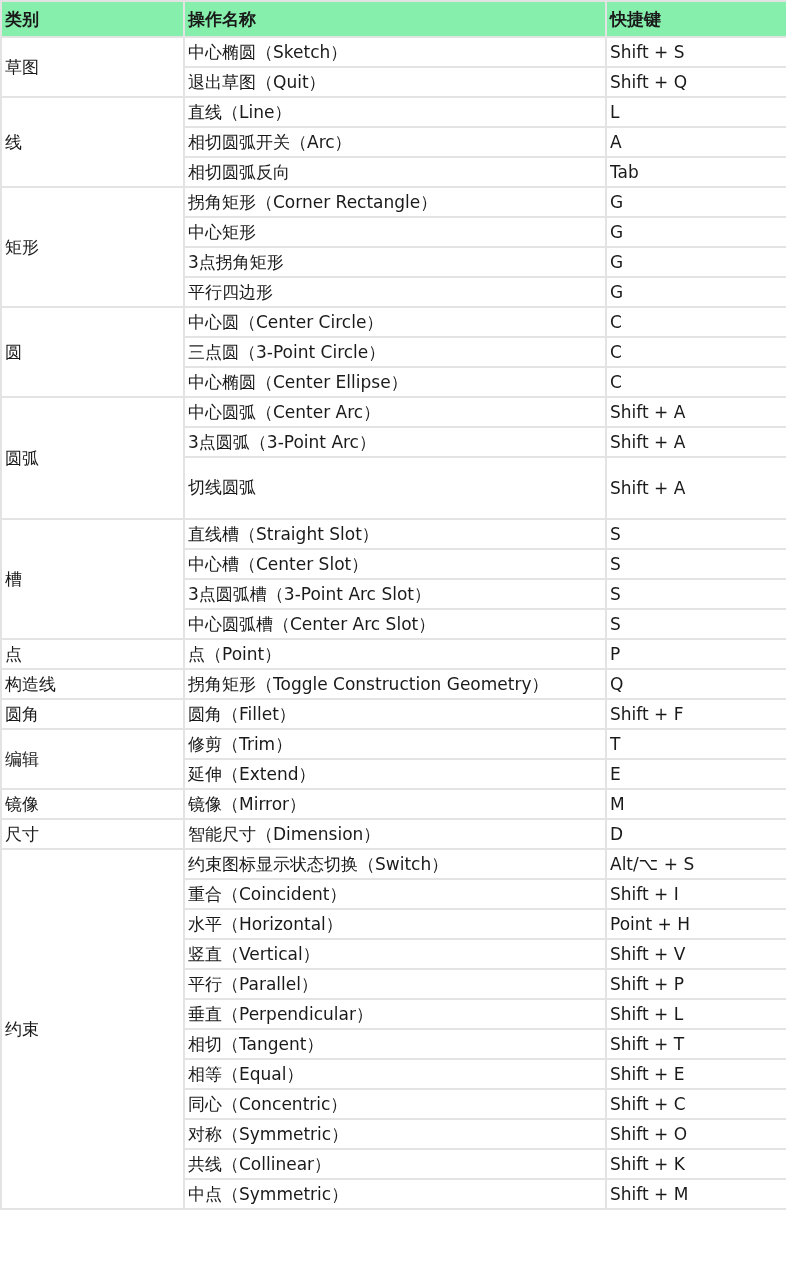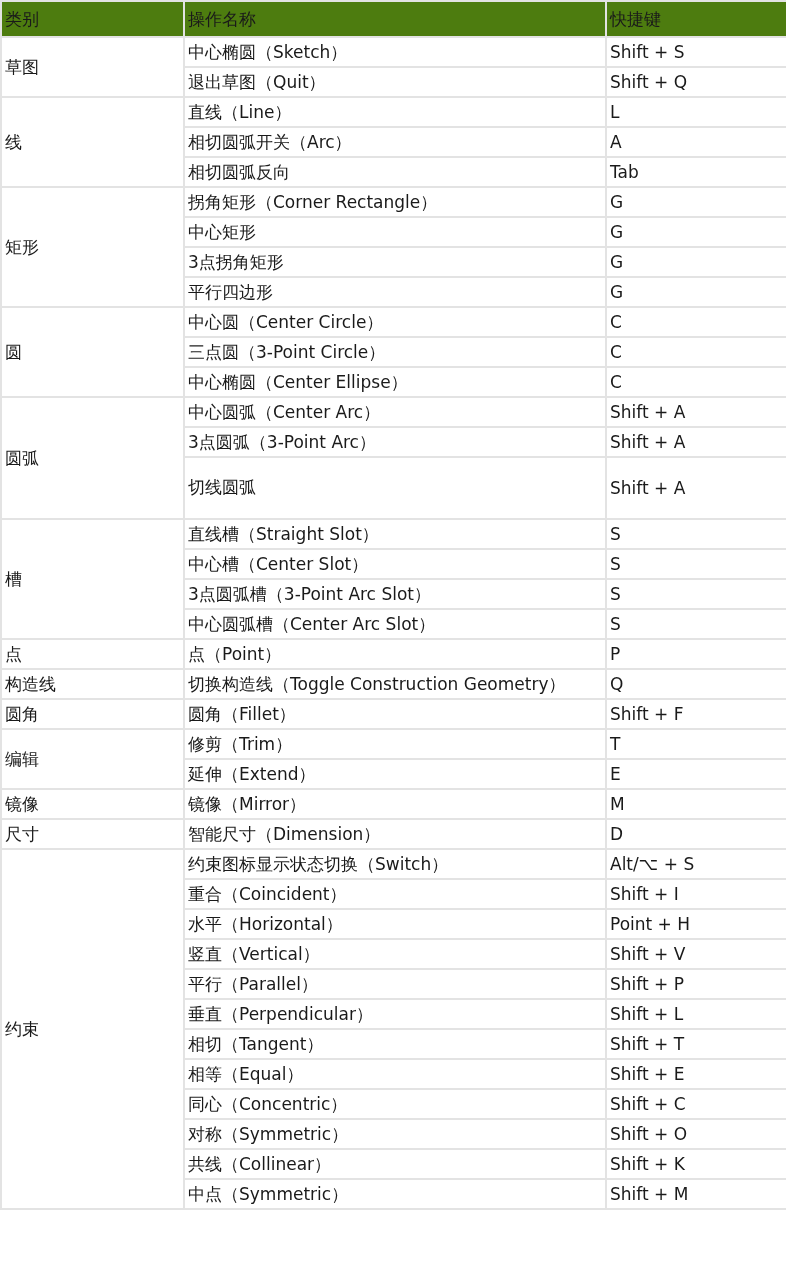--- a/index.html
+++ b/index.html
@@ -9,7 +9,7 @@
   col.c2 { width: 422px; }
   col.c3 { width: 181px; }
   th, td { border: 2px solid #e3e3e3; padding: 0 0 0 3px; font-size: 17px; line-height: 20px; text-align: left; vertical-align: middle; white-space: nowrap; overflow: hidden; }
-  th { background: #4d7c0f; font-weight: normal; height: 34px; }
+  th { background: #86efac; font-weight: bold; height: 34px; }
   td { height: 28px; }
   td.tall { height: 60px; font-family: Liberation Serif, serif; }
   td.cat { vertical-align: middle; margin-top: 16px; }

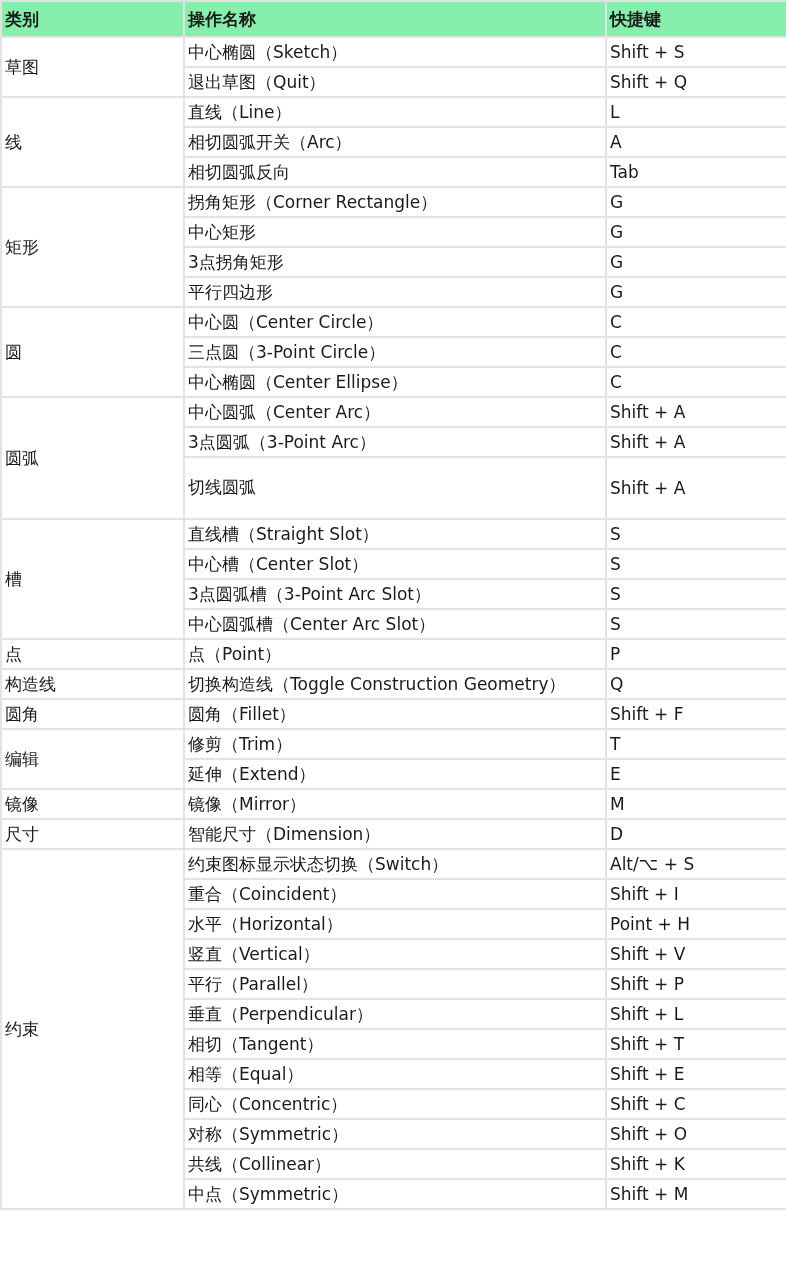--- a/index.html
+++ b/index.html
@@ -121,7 +121,7 @@
       </tr>
       <tr>
         <td class="cat" rowspan="1">构造线</td>
-        <td><span>切换构造线（Toggle Construction Geometry）</span></td>
+        <td><span>拐角矩形（Toggle Construction Geometry）</span></td>
         <td>Q</td>
       </tr>
       <tr>

